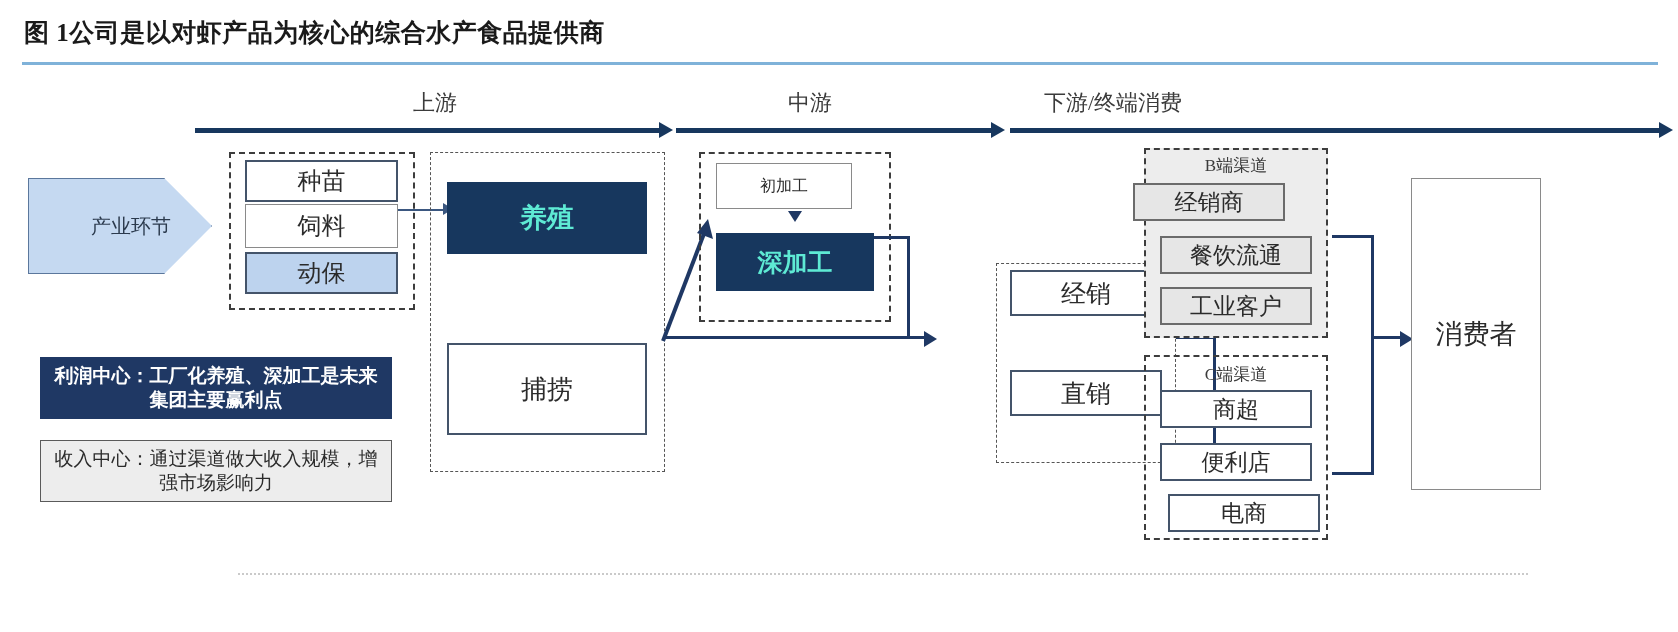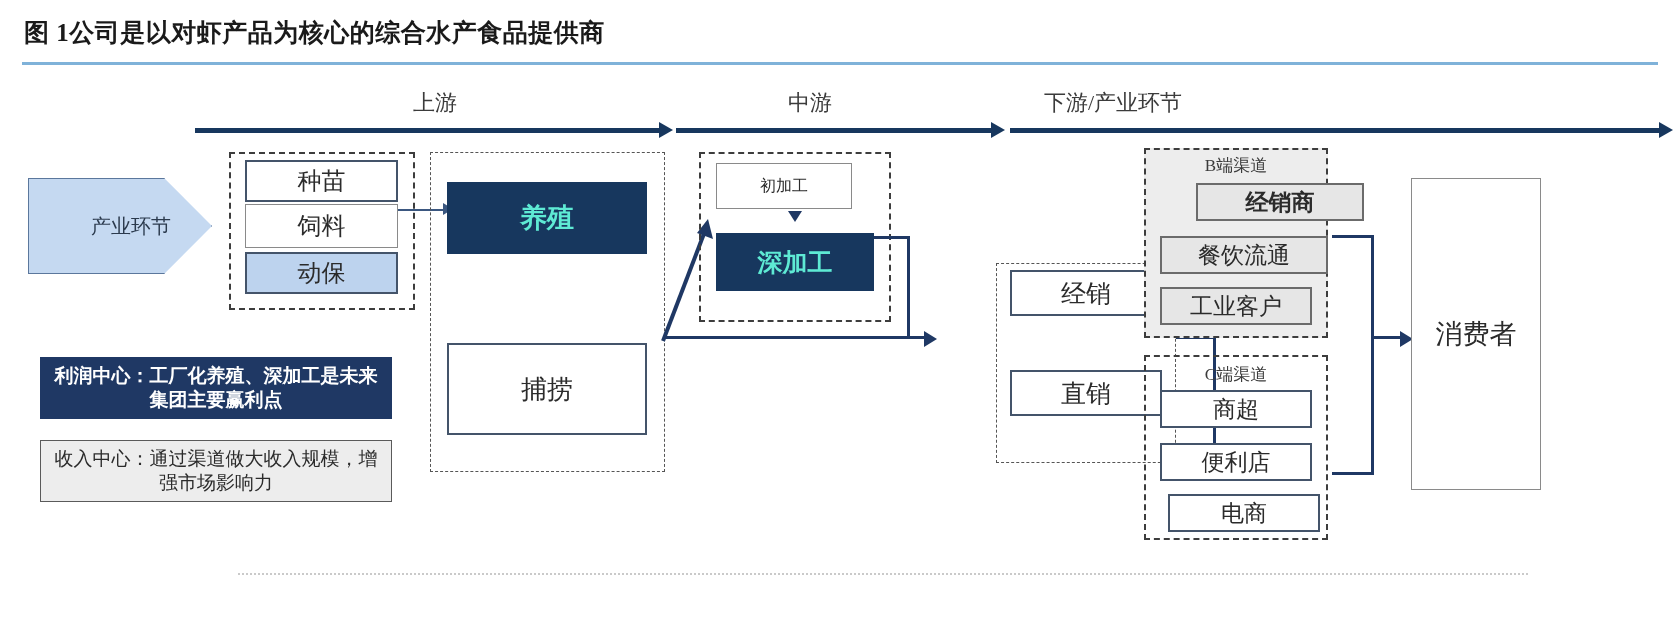--- a/index.html
+++ b/index.html
@@ -213,7 +213,7 @@
   <div class="stage-label" style="left:755px; top:88px; width:110px;">中游</div>
   <div class="stage-arrow" style="left:676px; top:128px; width:316px;"></div>
 
-  <div class="stage-label" style="left:1003px; top:88px; width:220px;">下游/产业环节</div>
+  <div class="stage-label" style="left:1003px; top:88px; width:220px;">下游/终端消费</div>
   <div class="stage-arrow" style="left:1010px; top:128px; width:650px;"></div>
 
   <div id="industry-chevron">

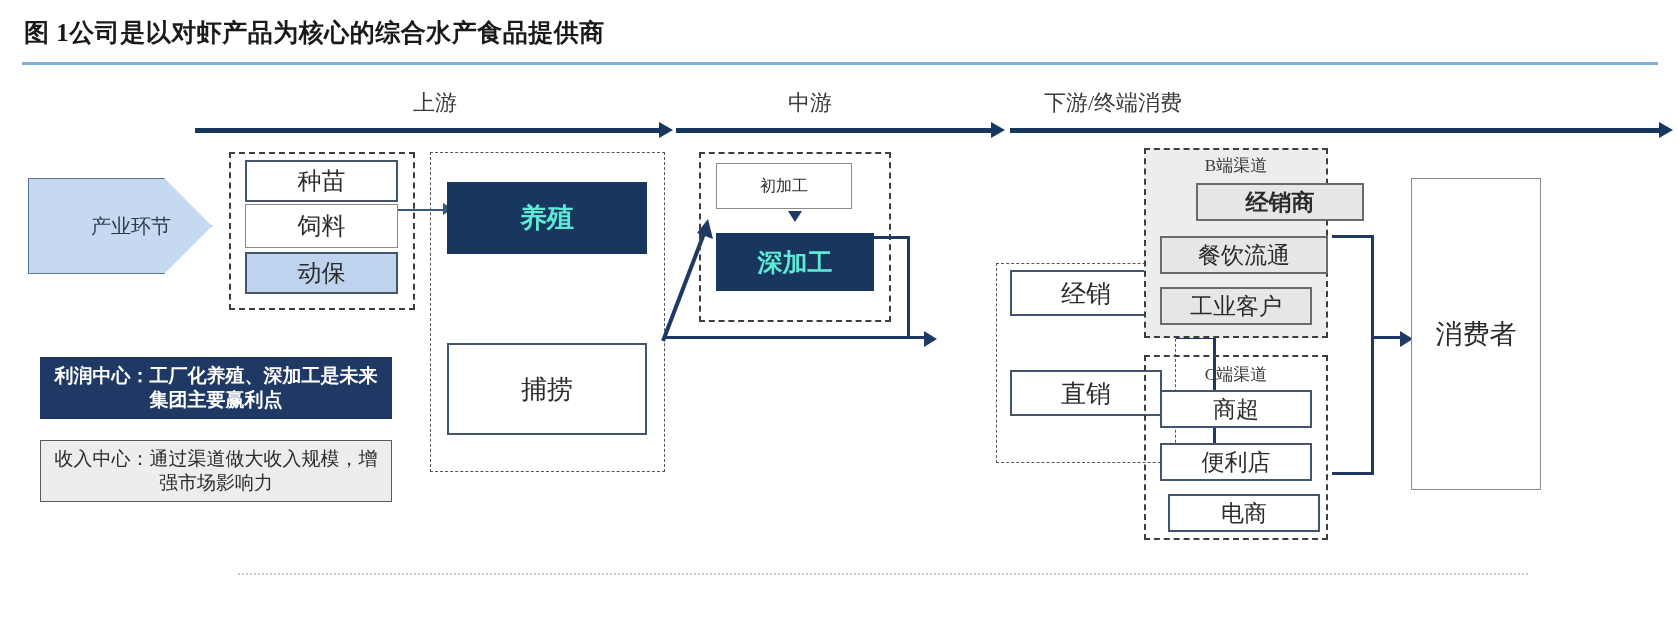--- a/index.html
+++ b/index.html
@@ -264,7 +264,7 @@
   <div class="dashed-group grayfill" style="left:1144px; top:148px; width:184px; height:190px;">
     <div class="group-caption" style="top:4px;">B端渠道</div>
   </div>
-  <div class="box gray" style="left:1196px; top:183px; width:168px; height:38px; font-size:23px;font-weight:bold;">经销商</div>
+  <div class="box gray" style="left:1133px; top:183px; width:152px; height:38px; font-size:23px;">经销商</div>
   <div class="box gray" style="left:1160px; top:236px; width:168px; height:38px; font-size:23px;">餐饮流通</div>
   <div class="box gray" style="left:1160px; top:287px; width:152px; height:38px; font-size:23px;">工业客户</div>
 

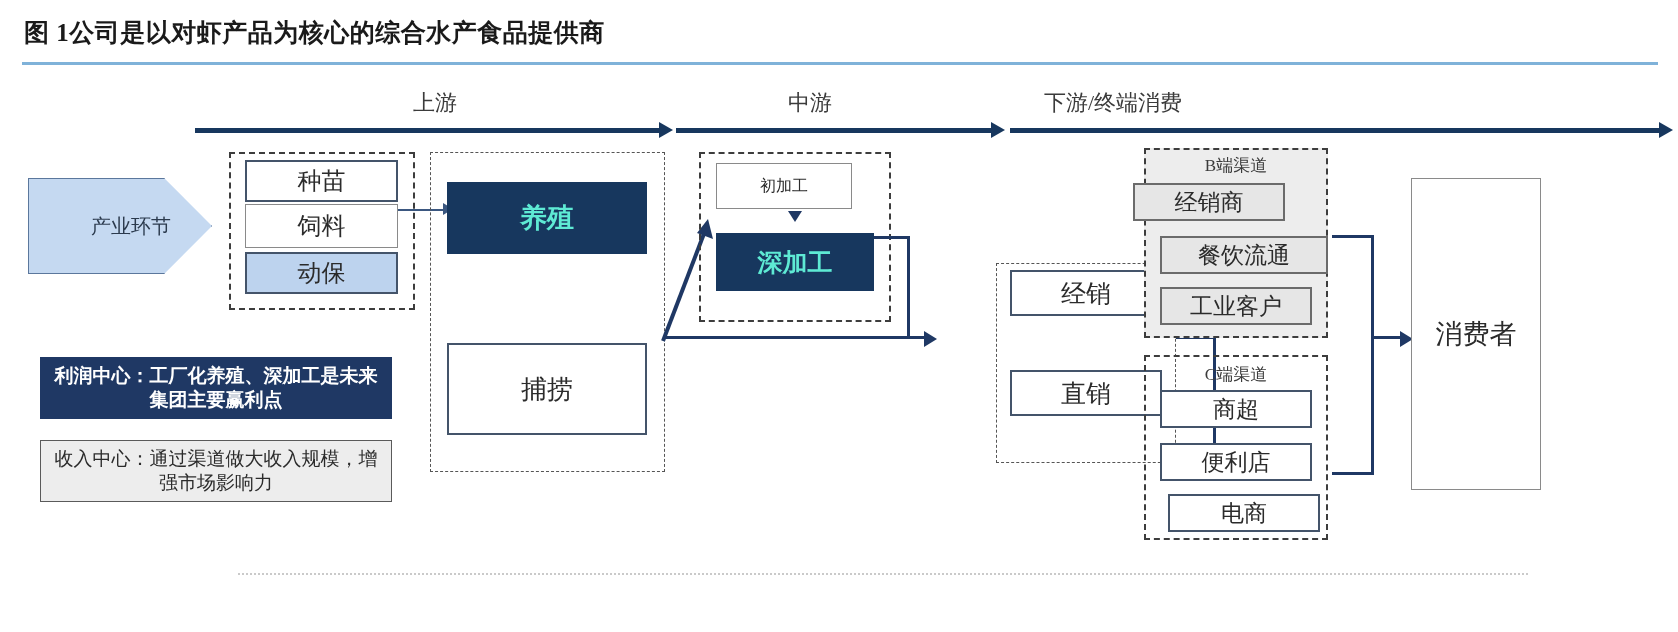--- a/index.html
+++ b/index.html
@@ -265,7 +265,7 @@
     <div class="group-caption" style="top:4px;">B端渠道</div>
   </div>
   <div class="box gray" style="left:1133px; top:183px; width:152px; height:38px; font-size:23px;">经销商</div>
-  <div class="box gray" style="left:1160px; top:236px; width:168px; height:38px; font-size:23px;">餐饮流通</div>
+  <div class="box gray" style="left:1160px; top:236px; width:152px; height:38px; font-size:23px;">餐饮流通</div>
   <div class="box gray" style="left:1160px; top:287px; width:152px; height:38px; font-size:23px;">工业客户</div>
 
   <div class="dashed-group" style="left:1144px; top:355px; width:184px; height:185px;">

